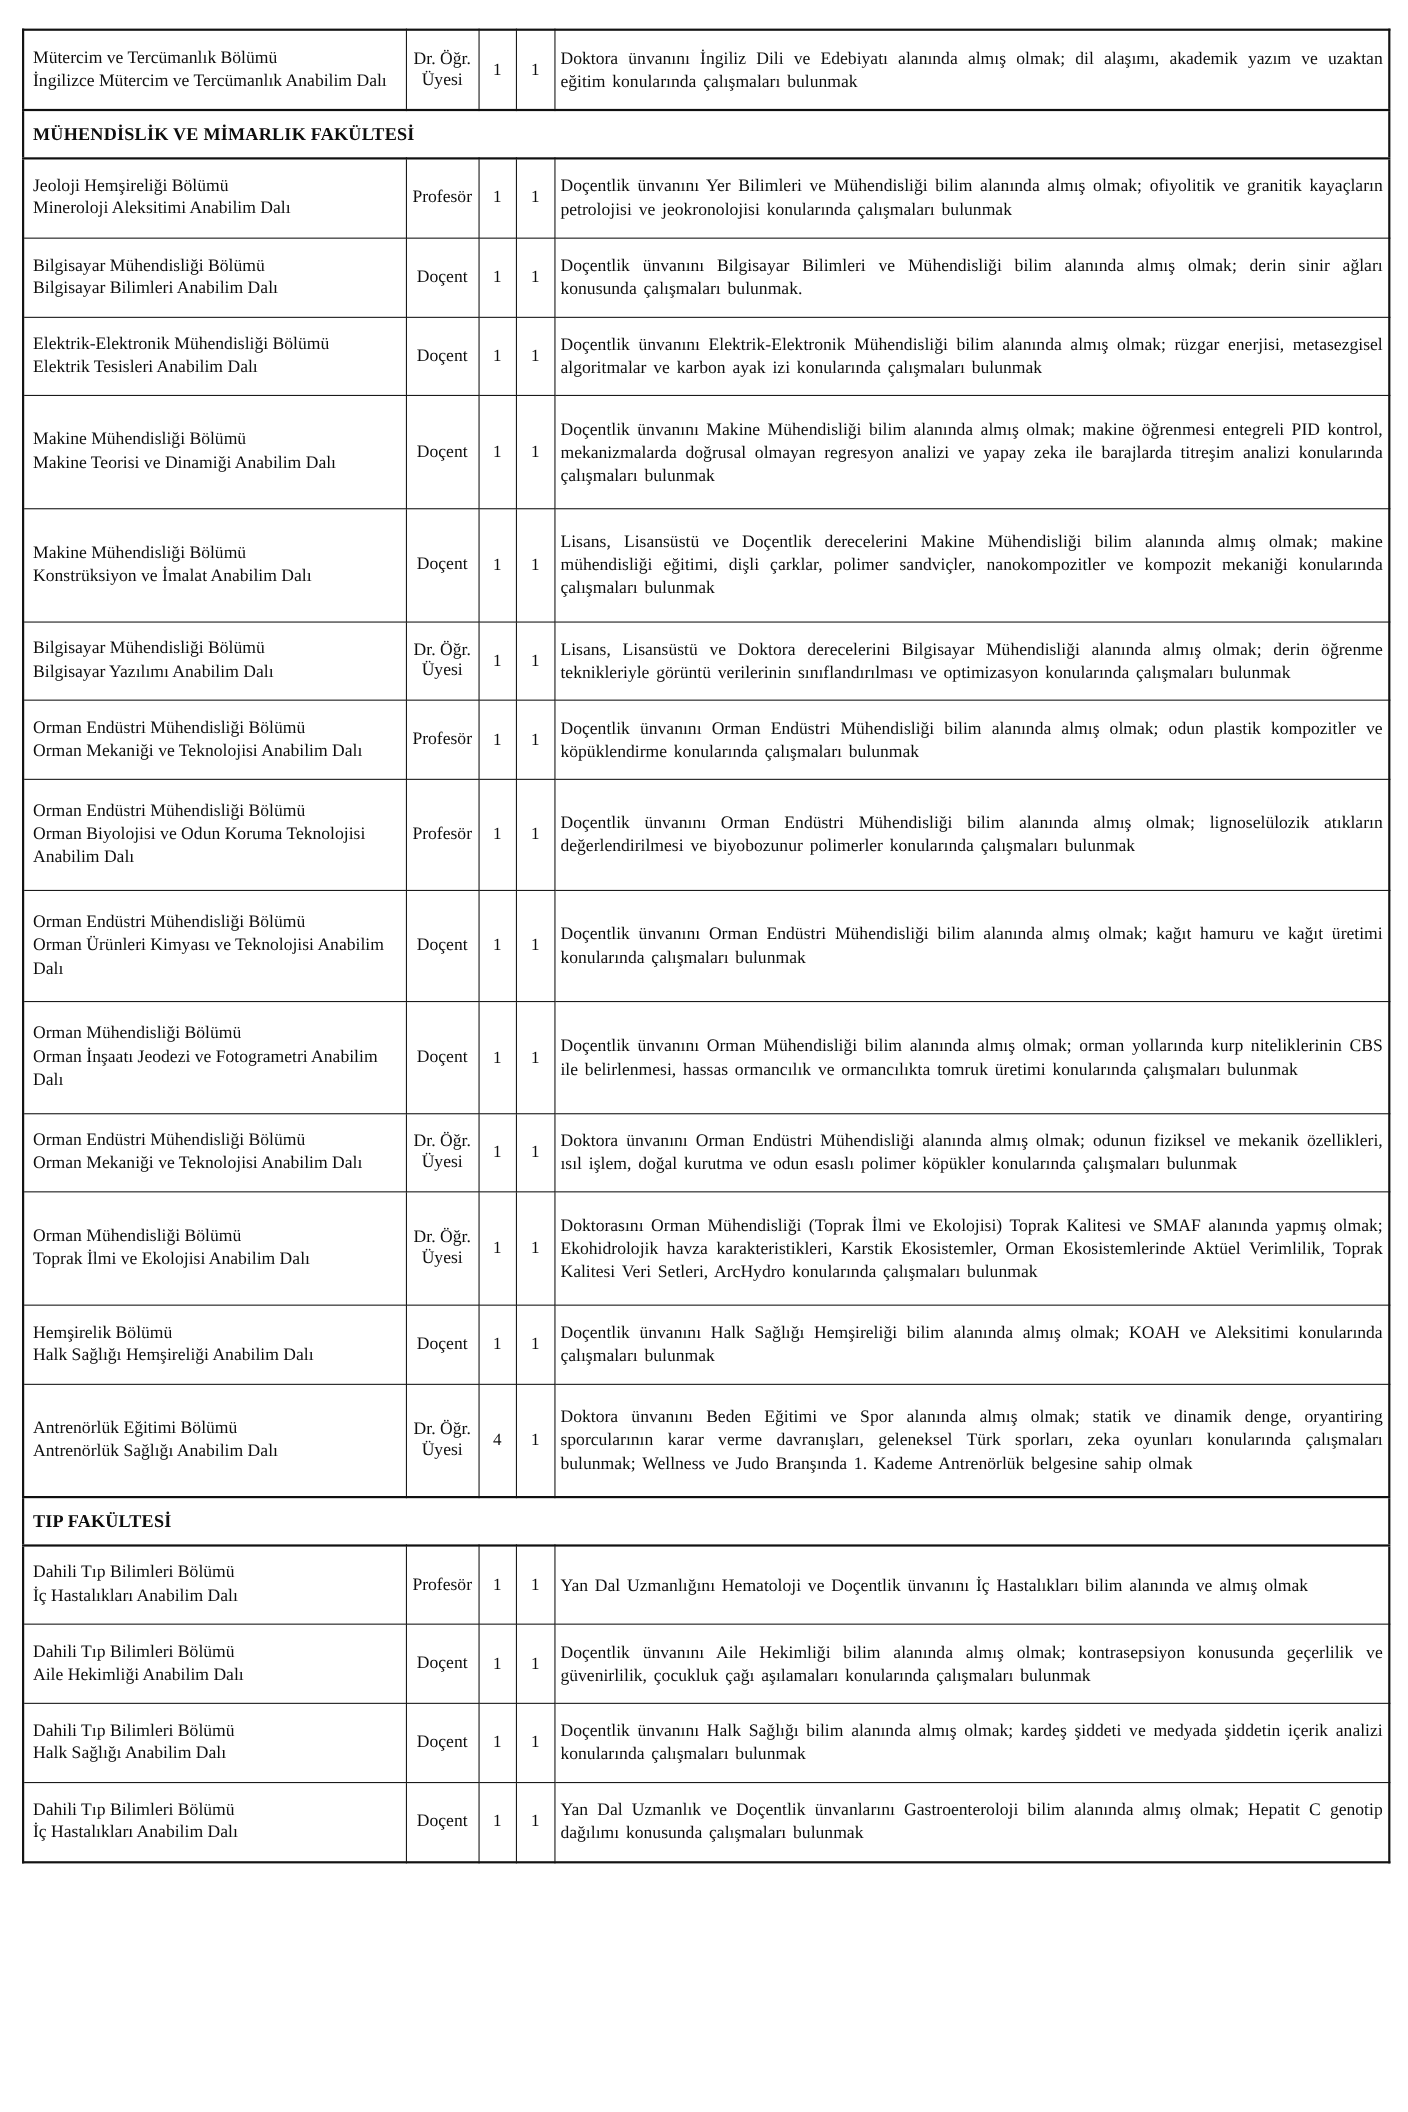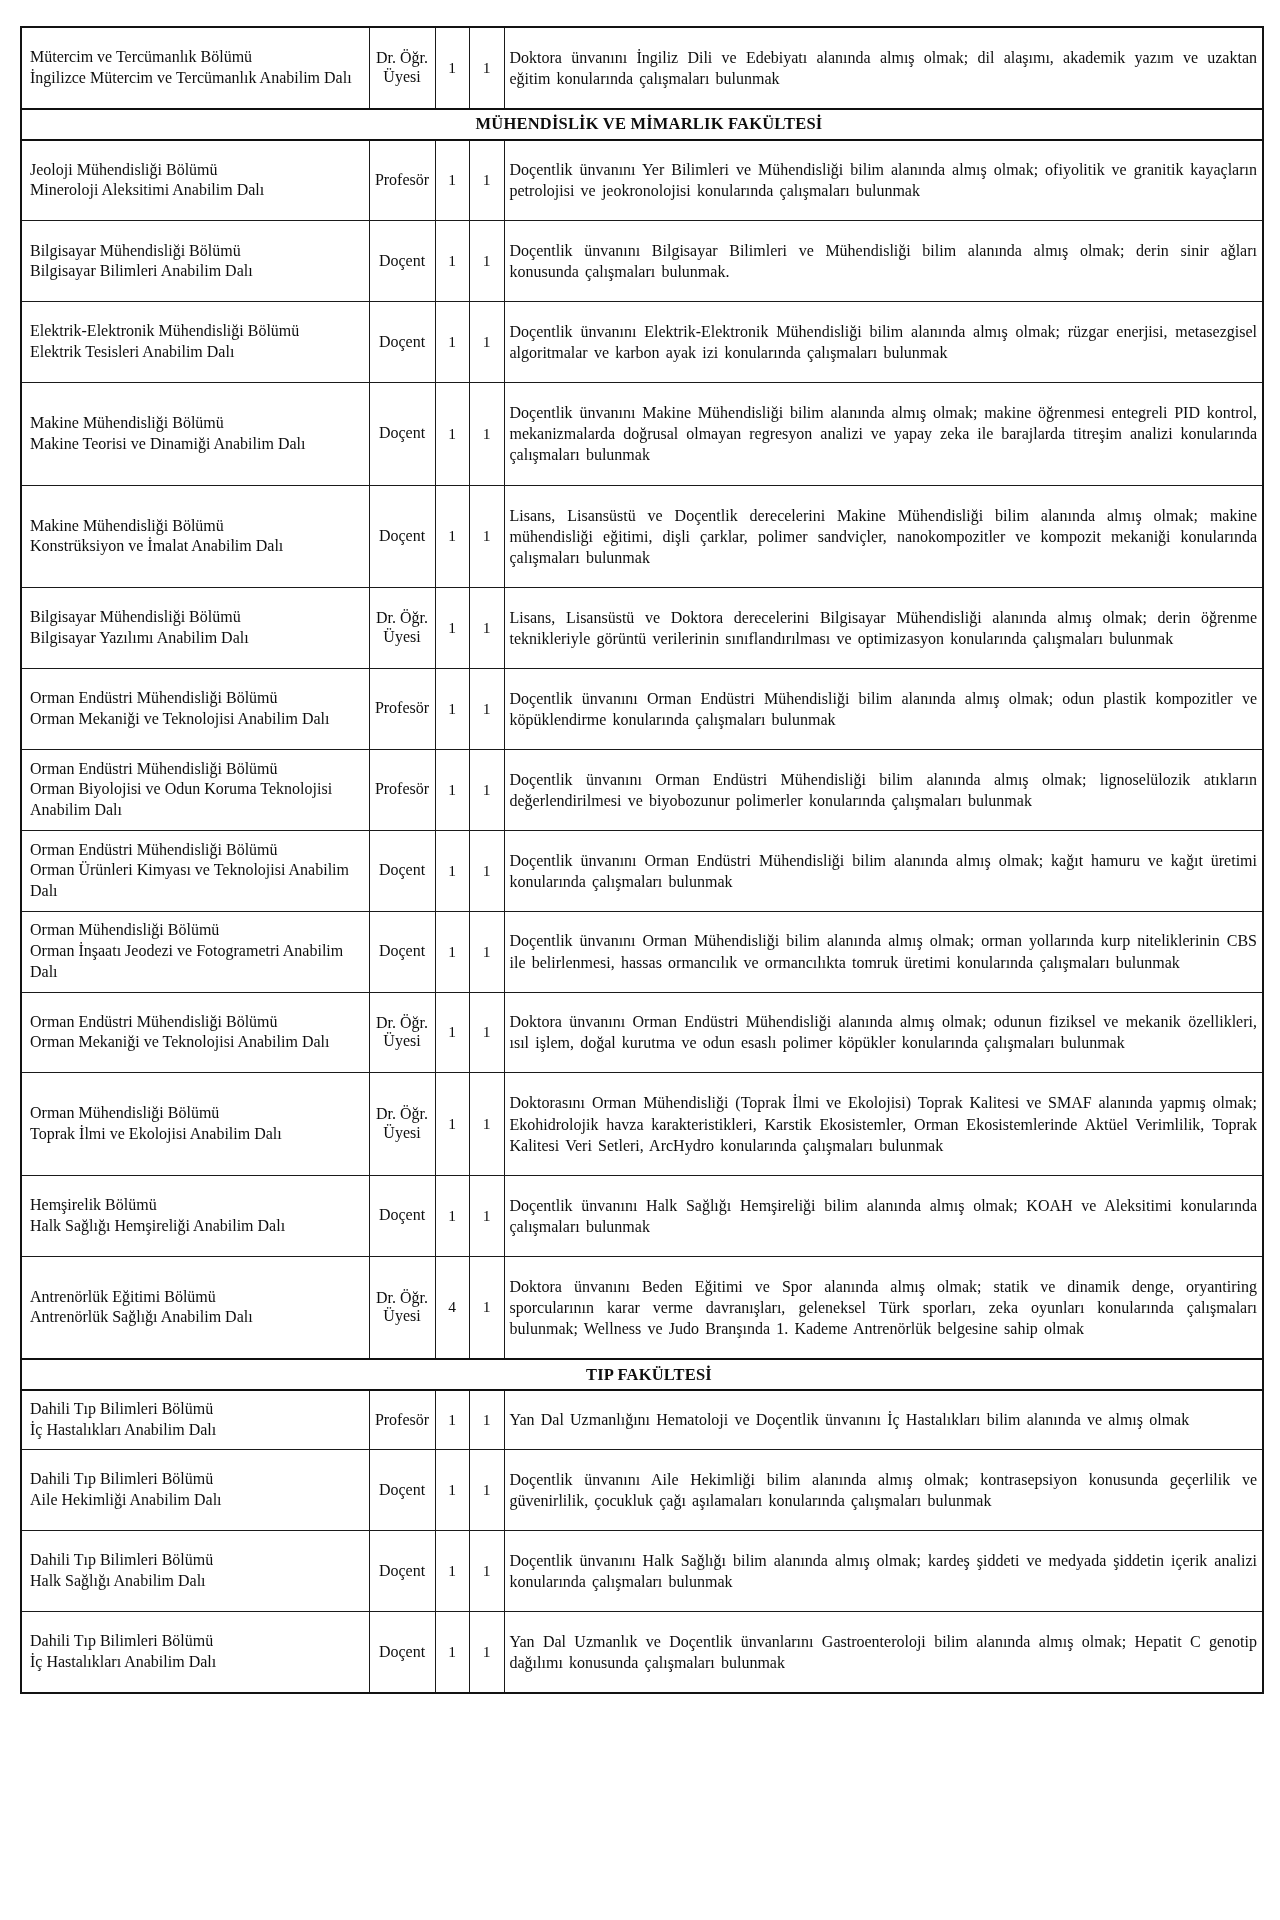--- a/index.html
+++ b/index.html
@@ -34,7 +34,7 @@
   td.num{text-align:center;font-size:15.5px;}
   td.desc{
     font-size:16px;line-height:1.32;text-align:justify;
-    padding:18px 5px;word-spacing:2.2px;border-radius:28px;
+    padding:3px 5px;word-spacing:2.2px;border-radius:28px;
   }
   tr.section-row td{
     border-top:2.2px solid #101010;

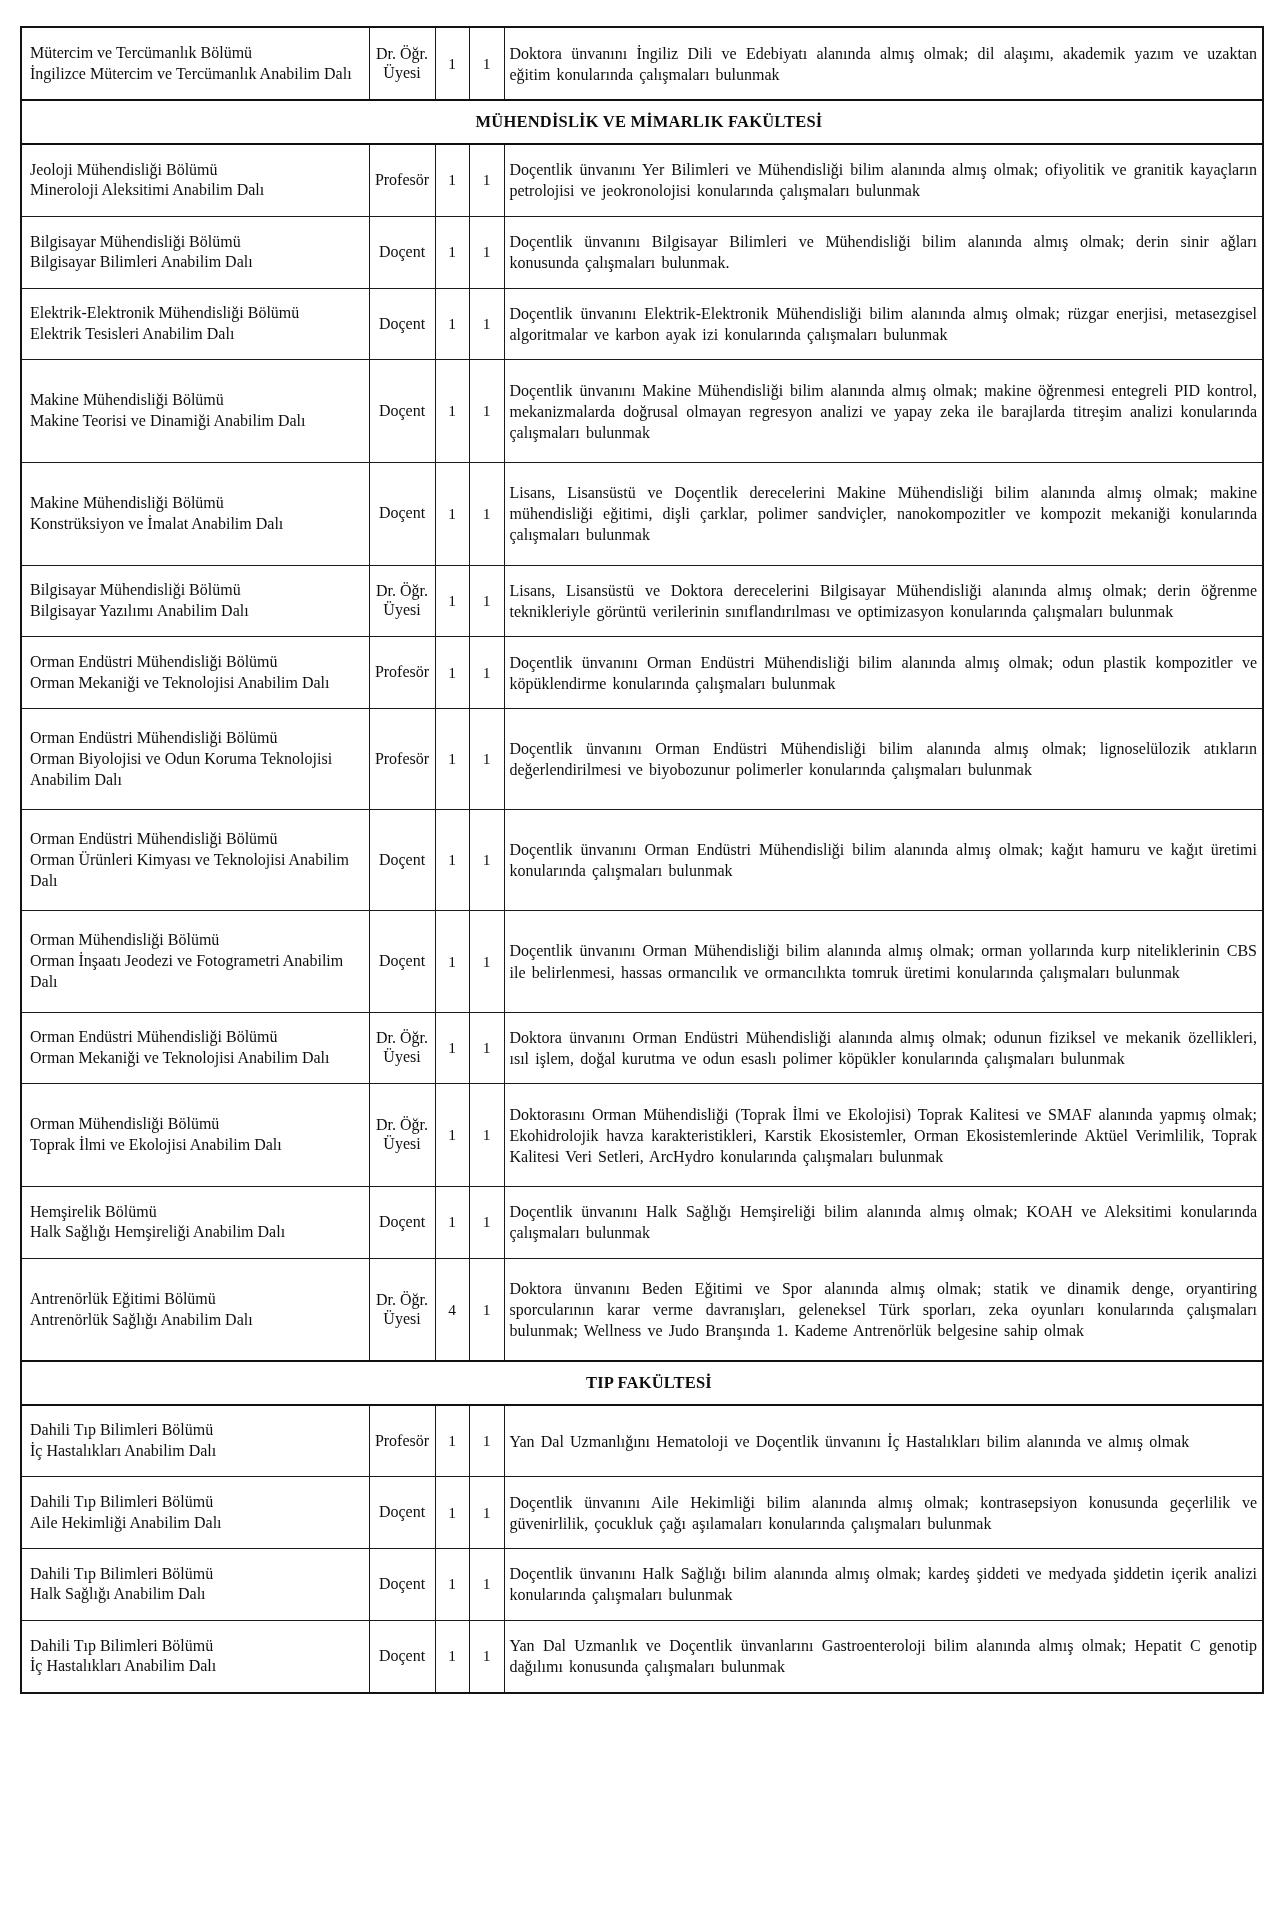--- a/index.html
+++ b/index.html
@@ -42,7 +42,7 @@
   }
   td.section-cell{
     font-weight:bold;font-size:16.5px;letter-spacing:.2px;
-    padding:4px 6px 4px 20px;white-space:nowrap;text-align:center;
+    padding:4px 6px 4px 8px;white-space:nowrap;
   }
 </style>
 </head>

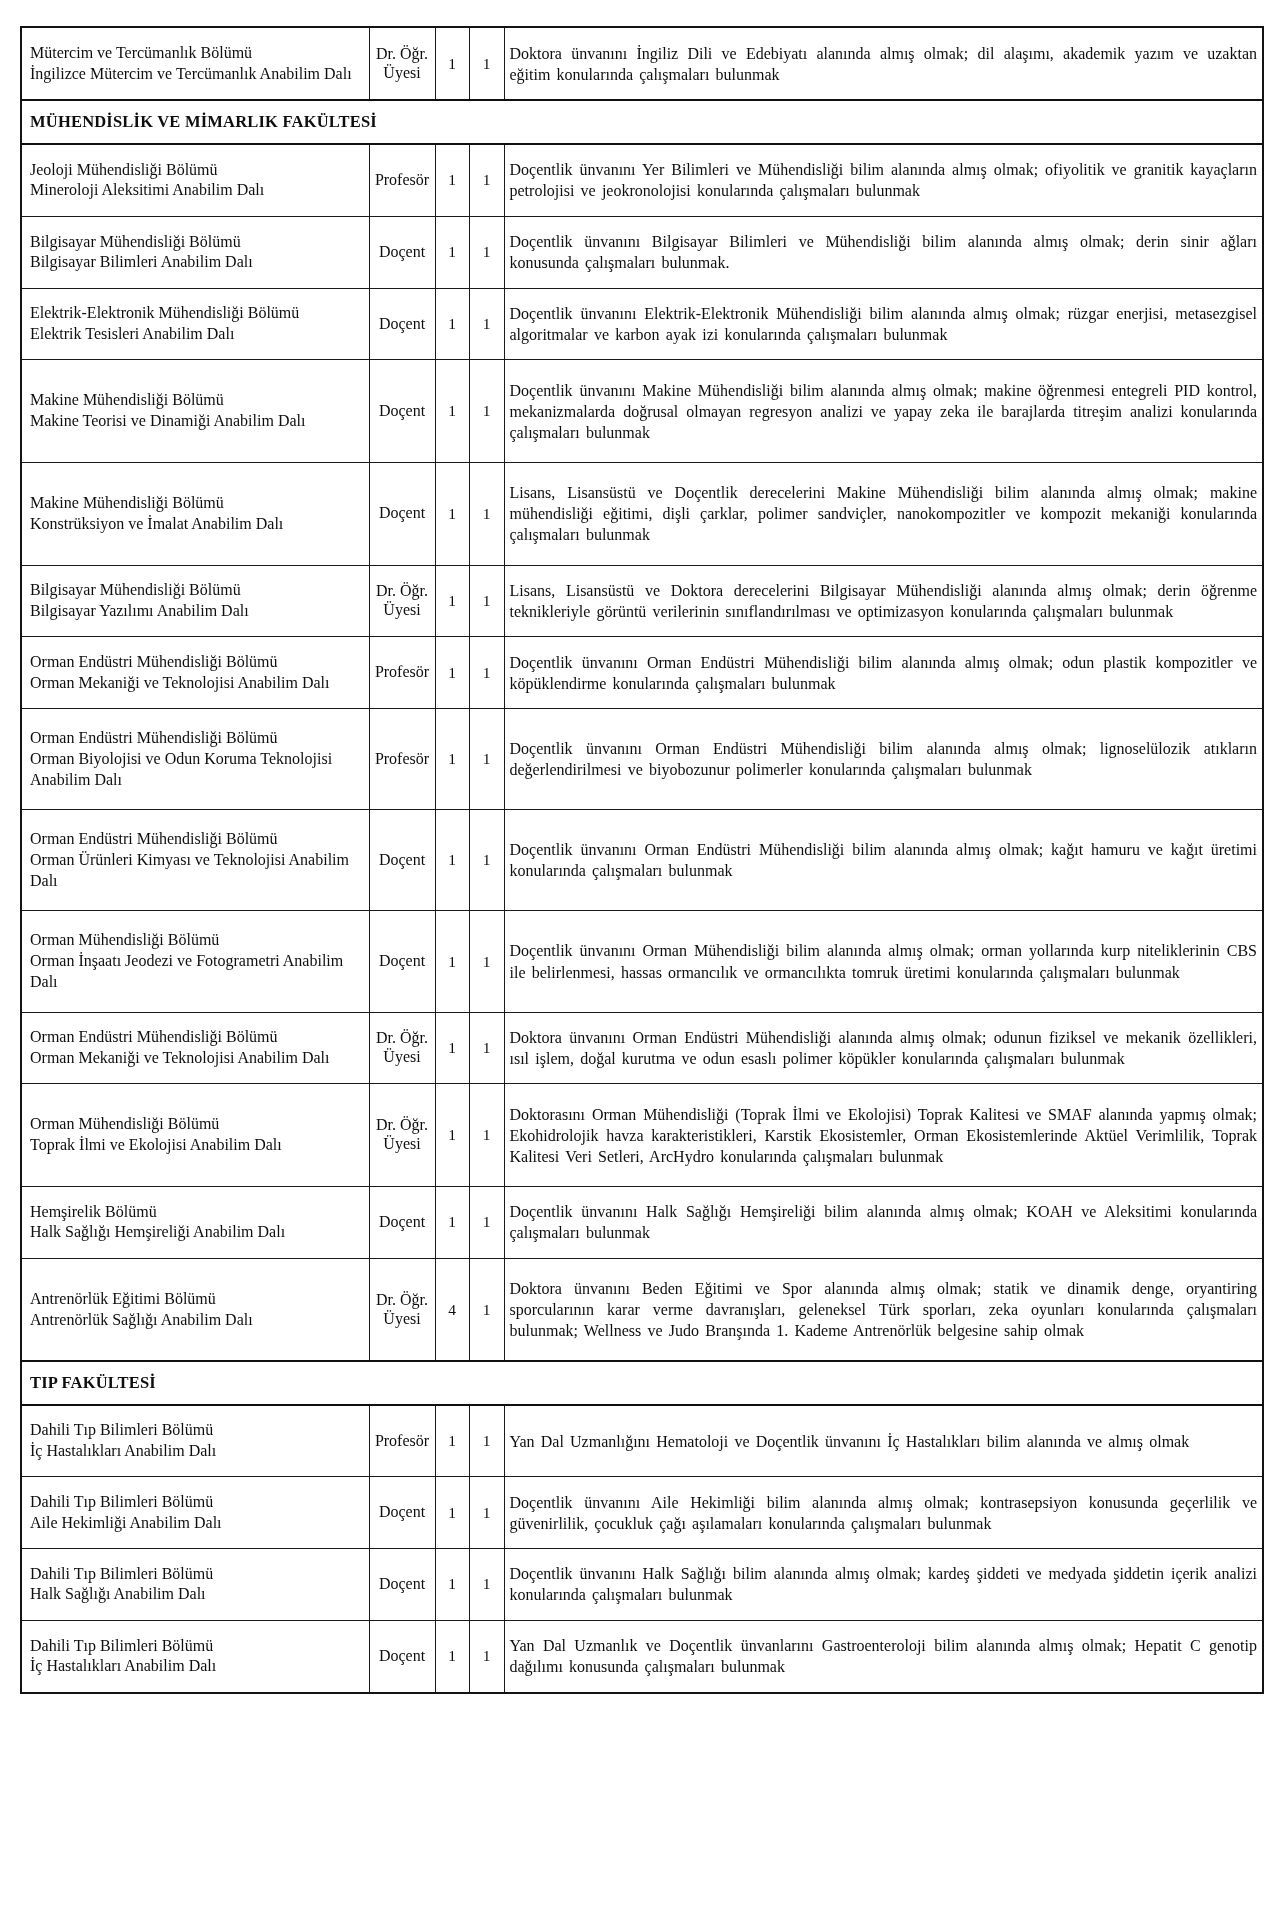--- a/index.html
+++ b/index.html
@@ -73,7 +73,7 @@
         </tr>
         <tr>
           <td class="dept">
-            <span class="line">Jeoloji Mühendisliği Bölümü</span>
+            <span class="line">Jeoloji Hemşireliği Bölümü</span>
             <span class="line">Mineroloji Aleksitimi Anabilim Dalı</span>
           </td>
           <td class="title-cell">Profesör</td>

